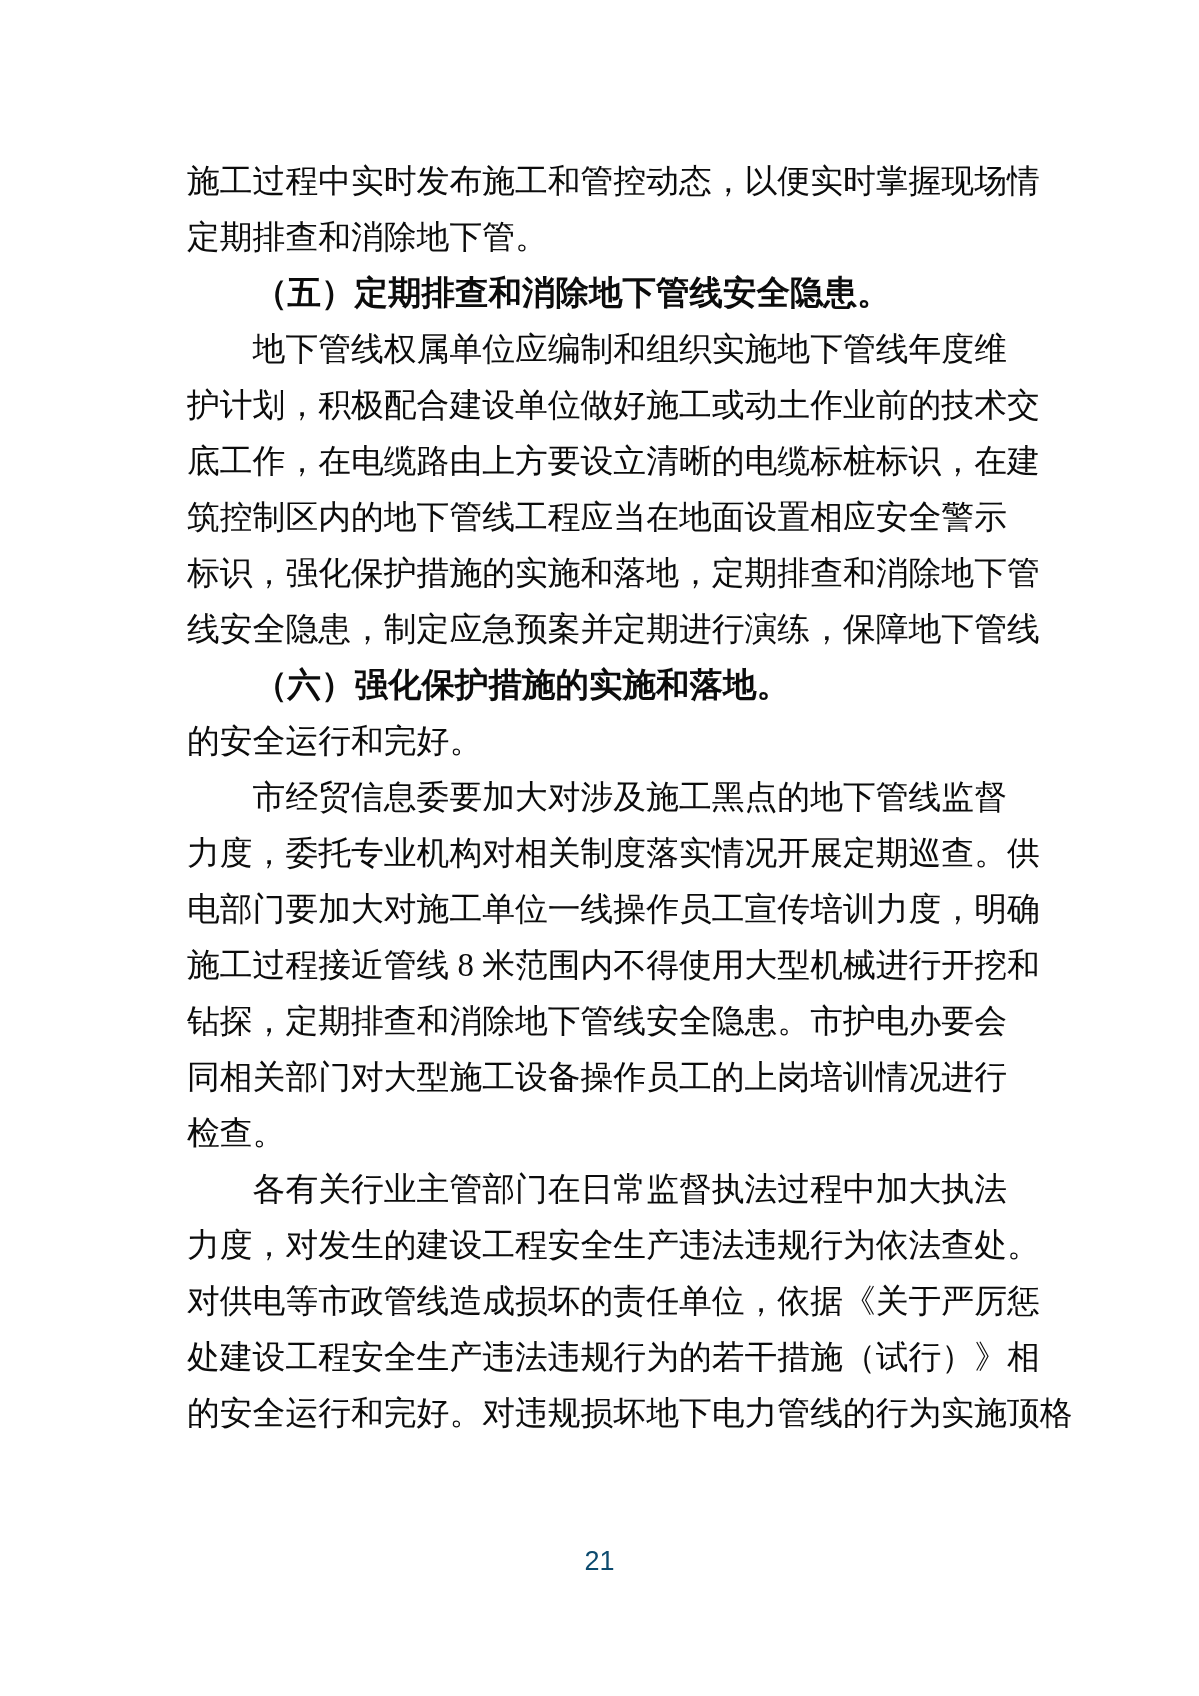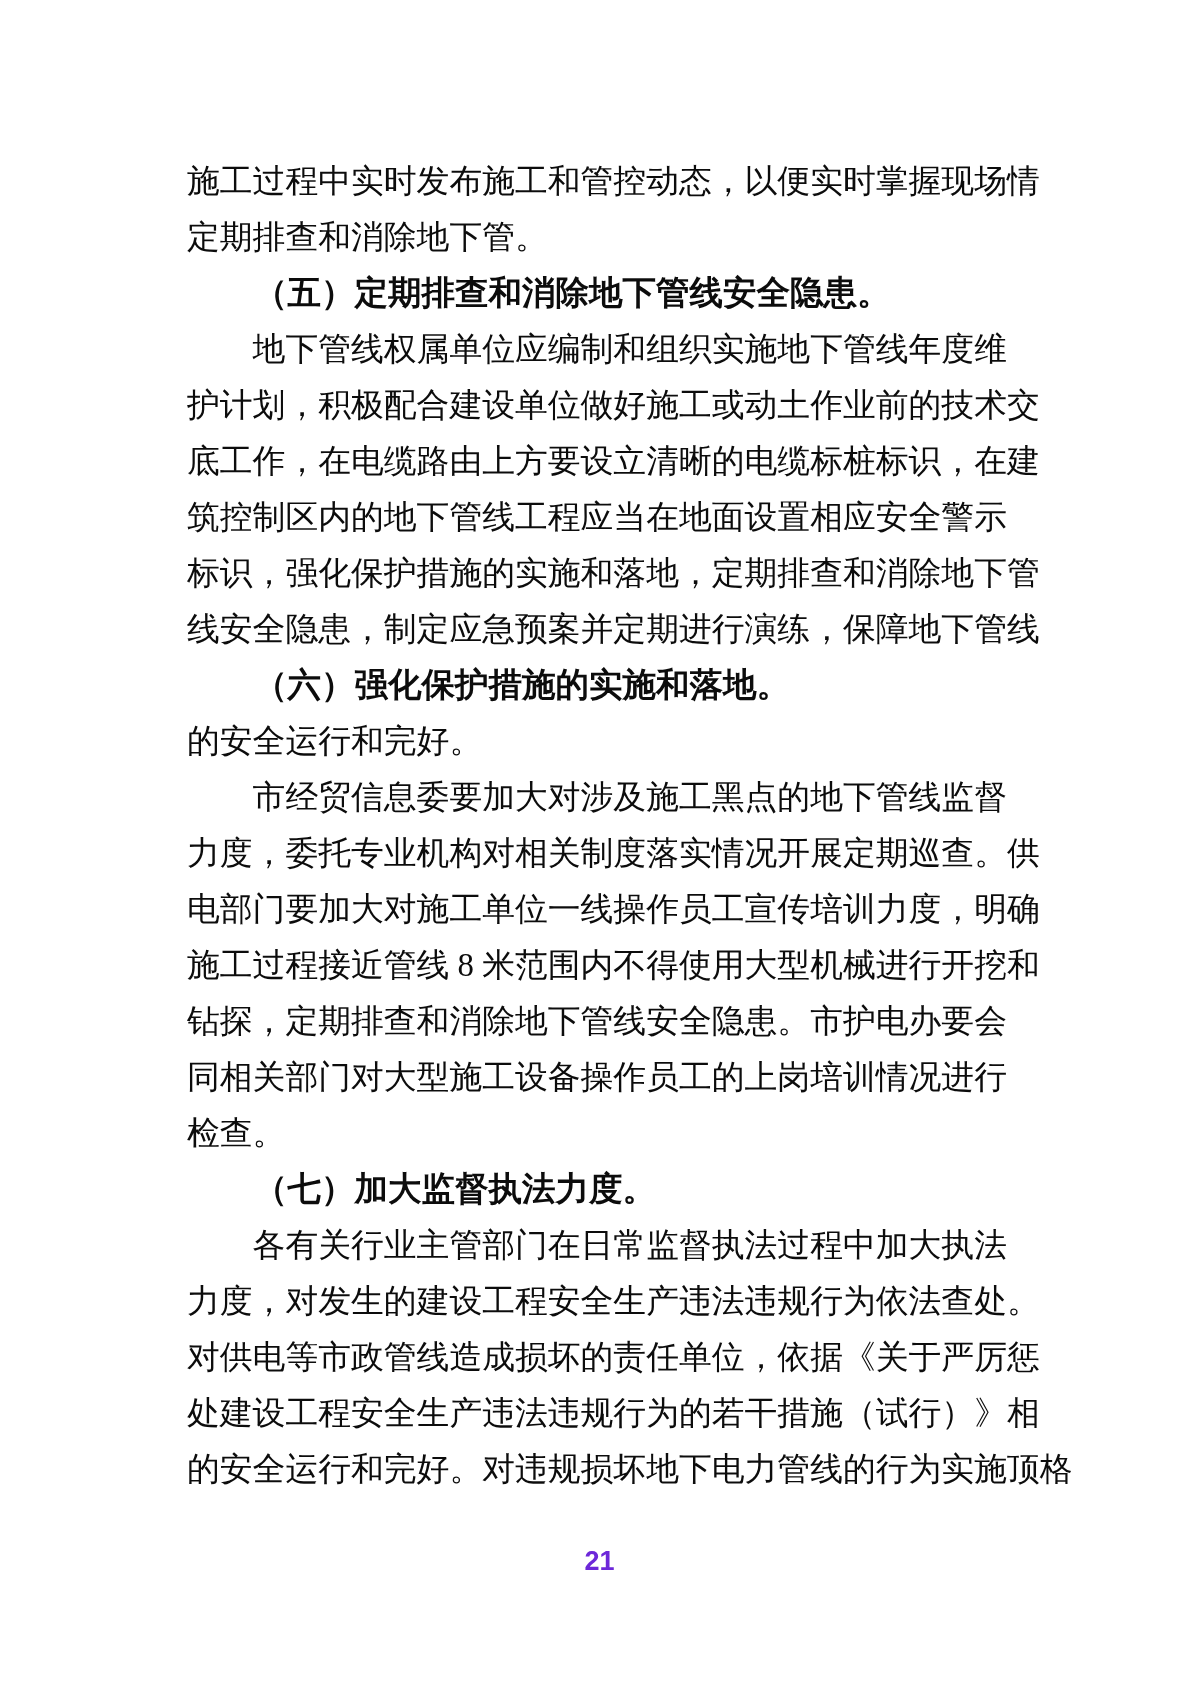--- a/index.html
+++ b/index.html
@@ -73,7 +73,6 @@
       <div class="line body">钻探，定期排查和消除地下管线安全隐患。市护电办要会</div>
       <div class="line body">同相关部门对大型施工设备操作员工的上岗培训情况进行</div>
       <div class="line body">检查。</div>
-      <div class="line heading">（七）加大监督执法力度。</div>
       <div class="line body-indent">各有关行业主管部门在日常监督执法过程中加大执法</div>
       <div class="line body">力度，对发生的建设工程安全生产违法违规行为依法查处。</div>
       <div class="line body">对供电等市政管线造成损坏的责任单位，依据《关于严厉惩</div>

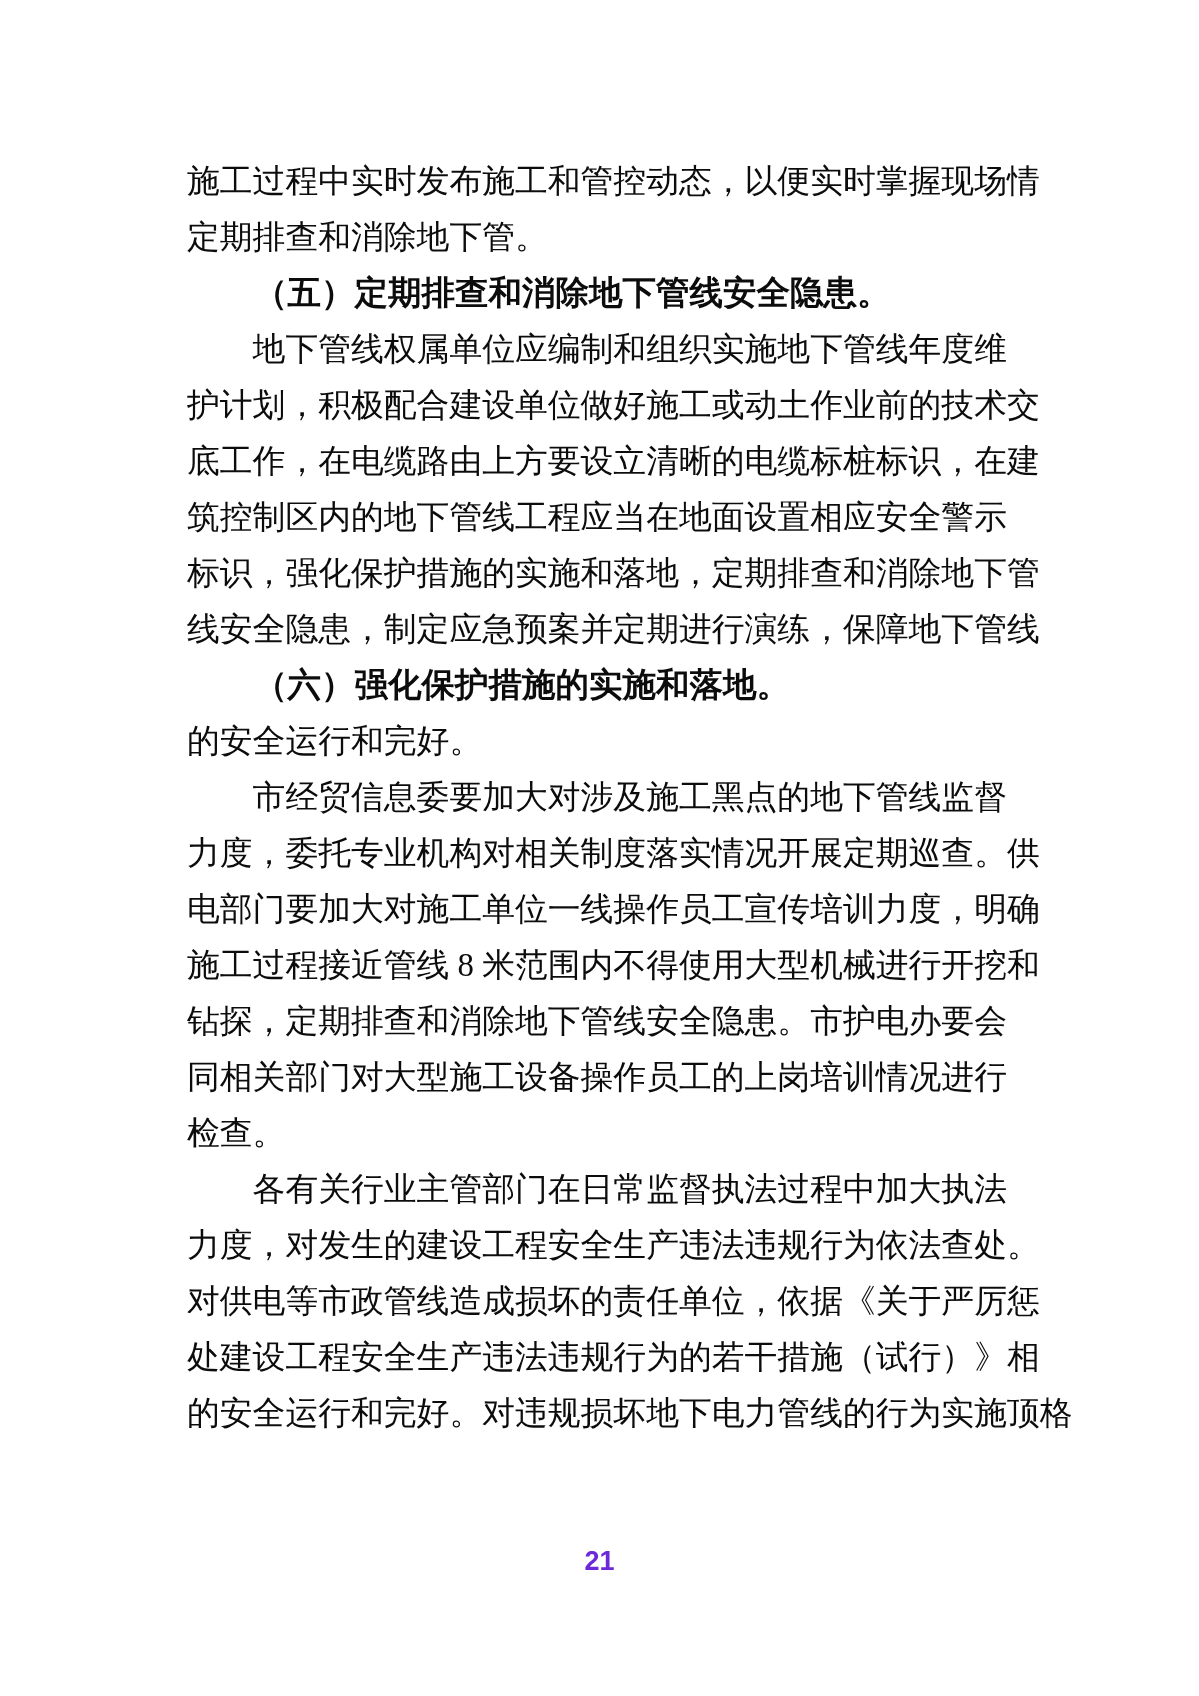--- a/index.html
+++ b/index.html
@@ -46,8 +46,7 @@
     font-family: "Liberation Sans", "DejaVu Sans", sans-serif;
     font-size: 27px;
     line-height: 30px;
-    color: #6d28d9;
-    font-weight: bold;
+    color: #0c4a6e;
   }
 </style>
 </head>

